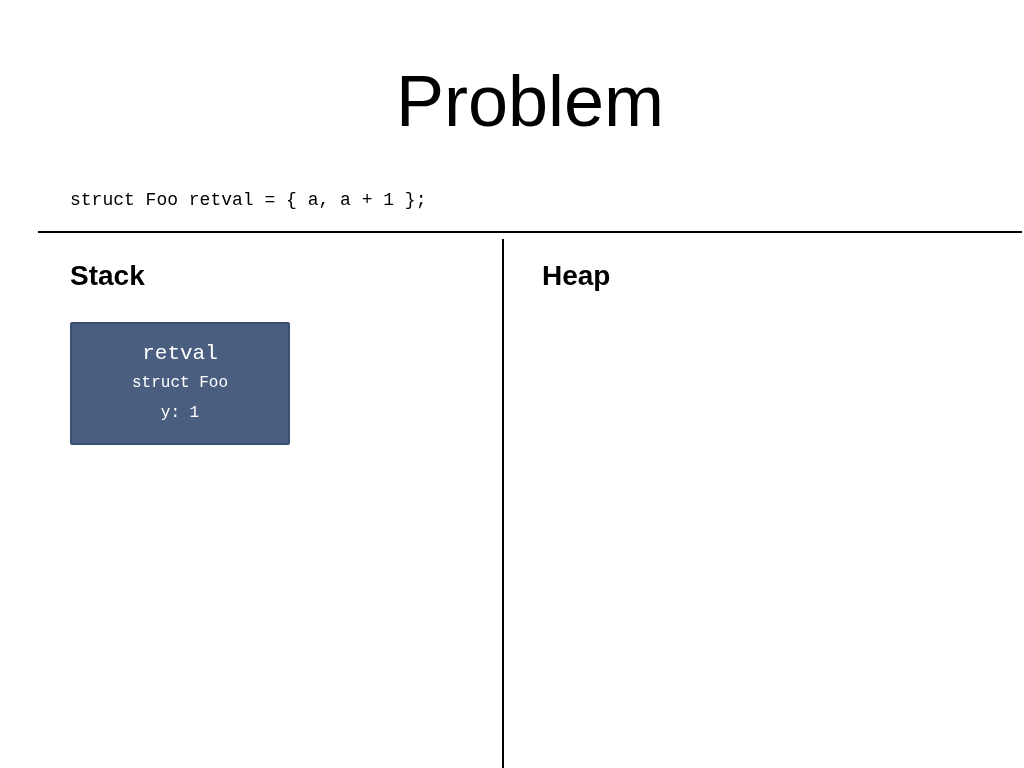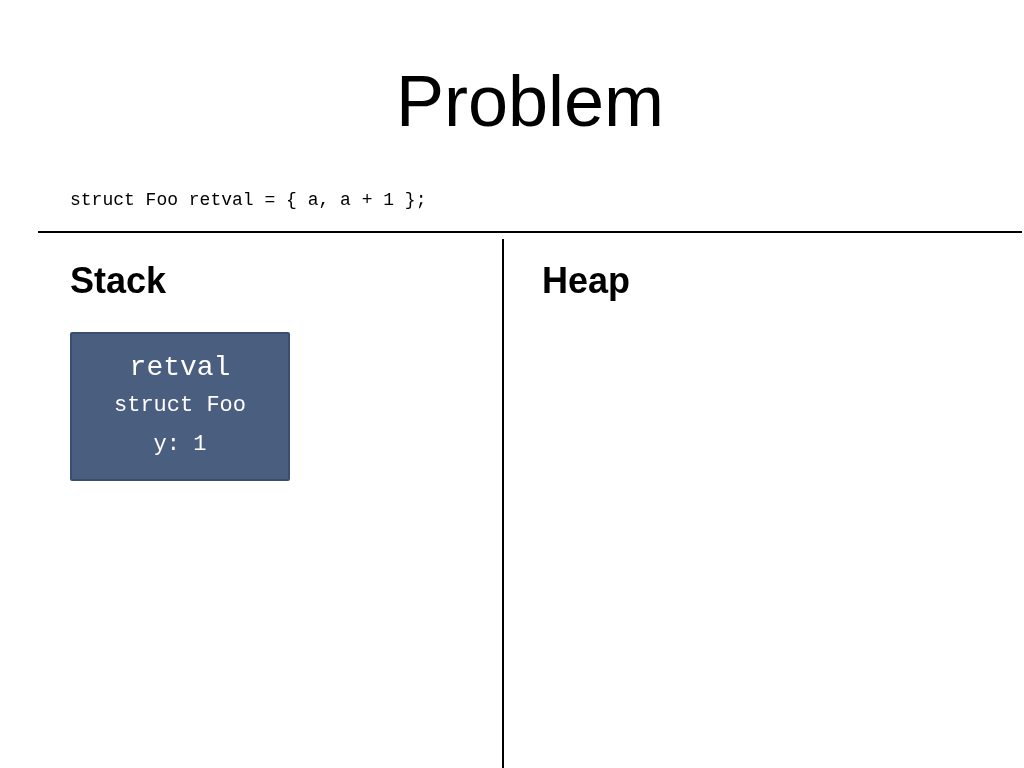--- a/index.html
+++ b/index.html
@@ -80,7 +80,7 @@
     }
 
     .panel-title {
-      font-size: 36px;
+      font-size: 28px;
       font-weight: bold;
       color: #000000;
       margin-bottom: 20px;

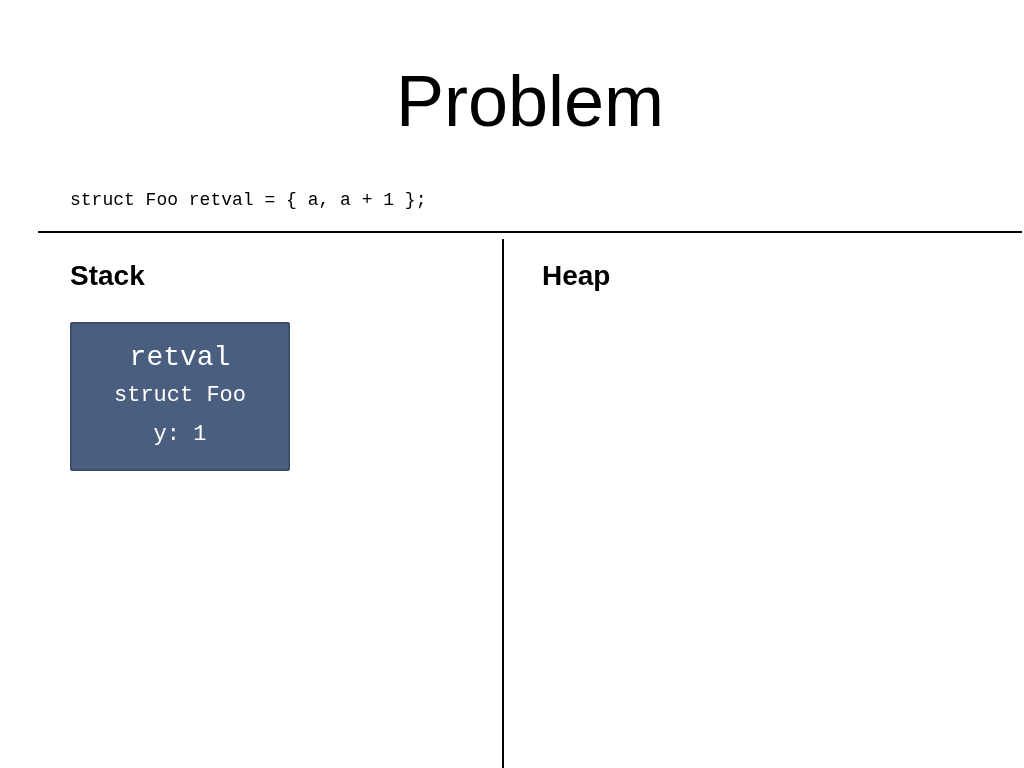--- a/index.html
+++ b/index.html
@@ -97,7 +97,7 @@
 
     .stack-box-label {
       font-family: 'Courier New', Courier, monospace;
-      font-size: 28px;
+      font-size: 21px;
       color: #ffffff;
       text-align: center;
       margin-bottom: 4px;

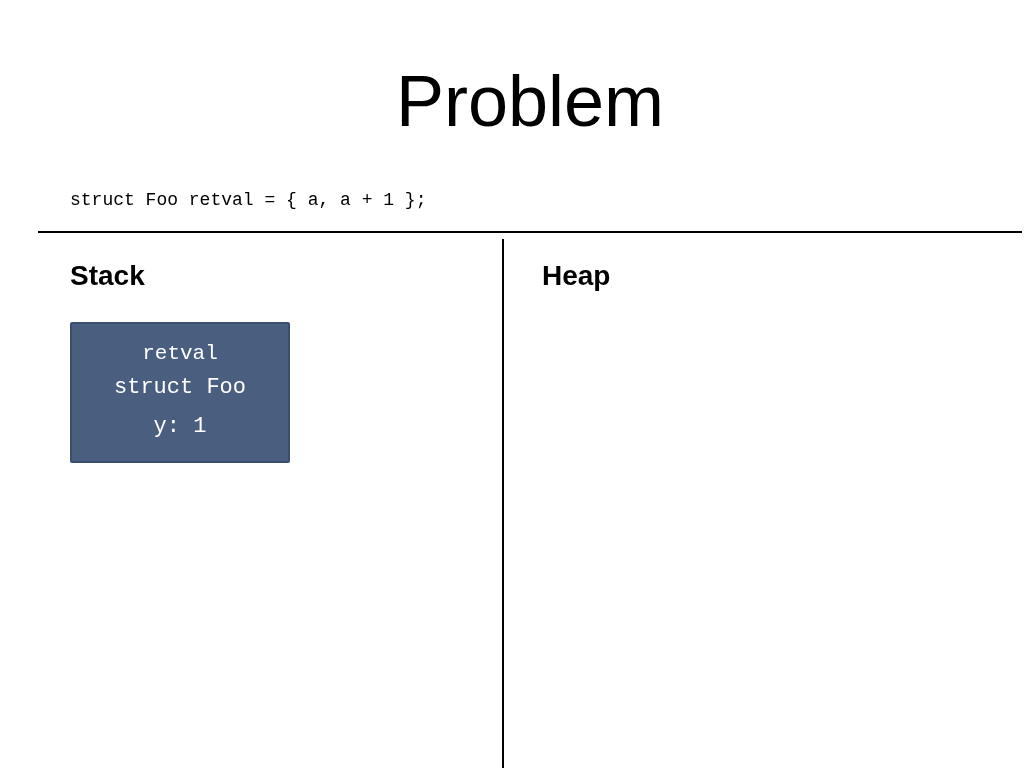--- a/index.html
+++ b/index.html
@@ -105,7 +105,7 @@
 
     .stack-box-content {
       font-family: 'Courier New', Courier, monospace;
-      font-size: 22px;
+      font-size: 16px;
       color: #ffffff;
       text-align: center;
       line-height: 1.5;

